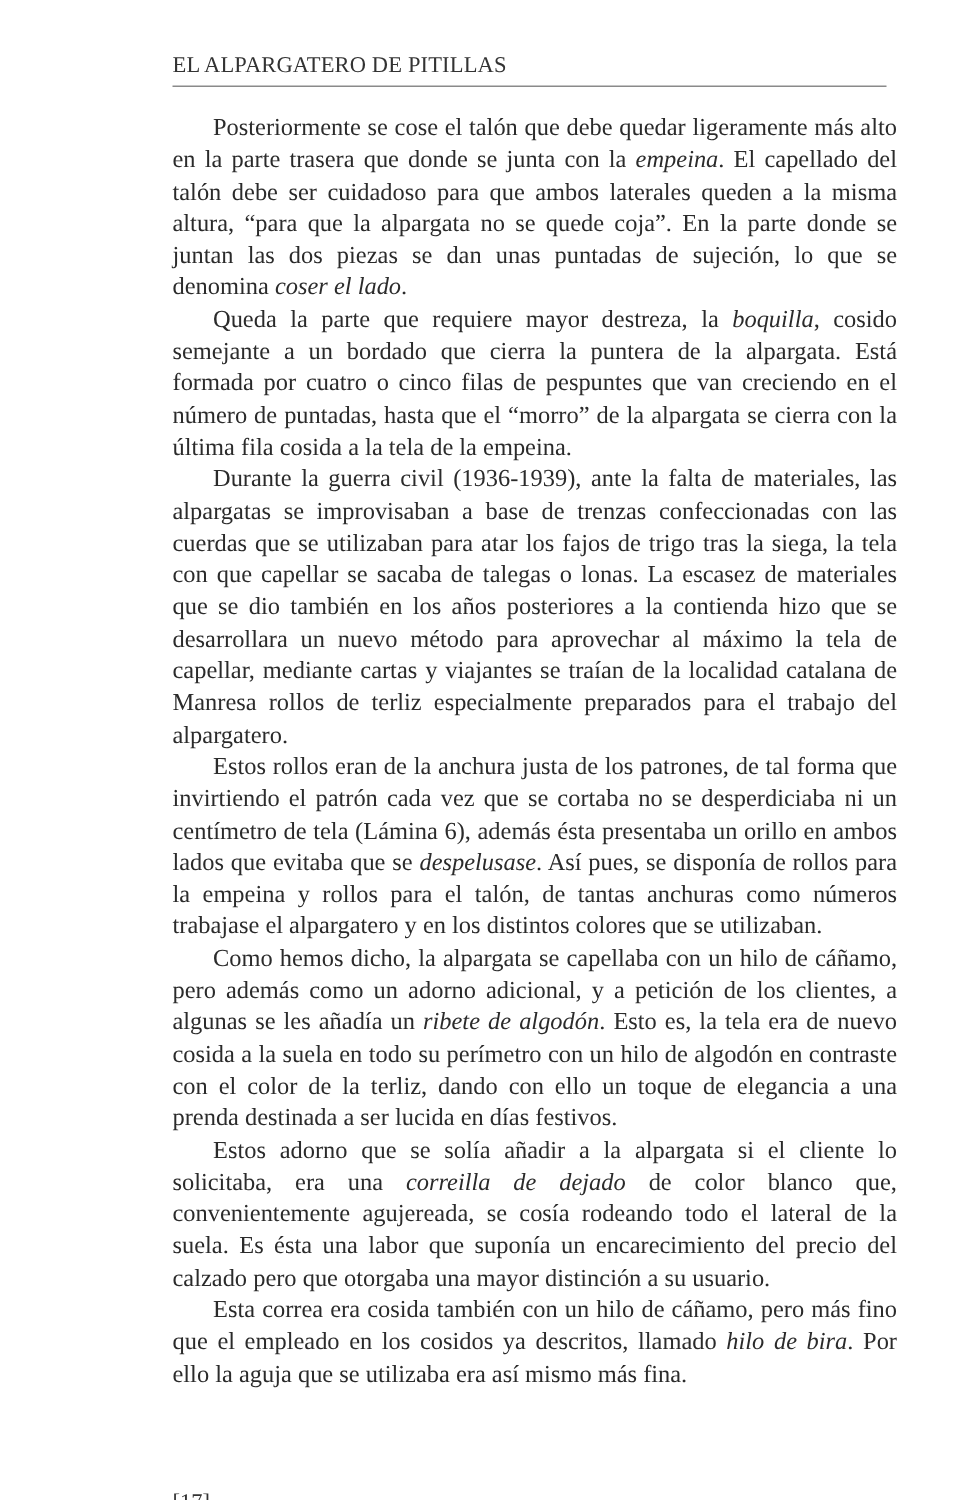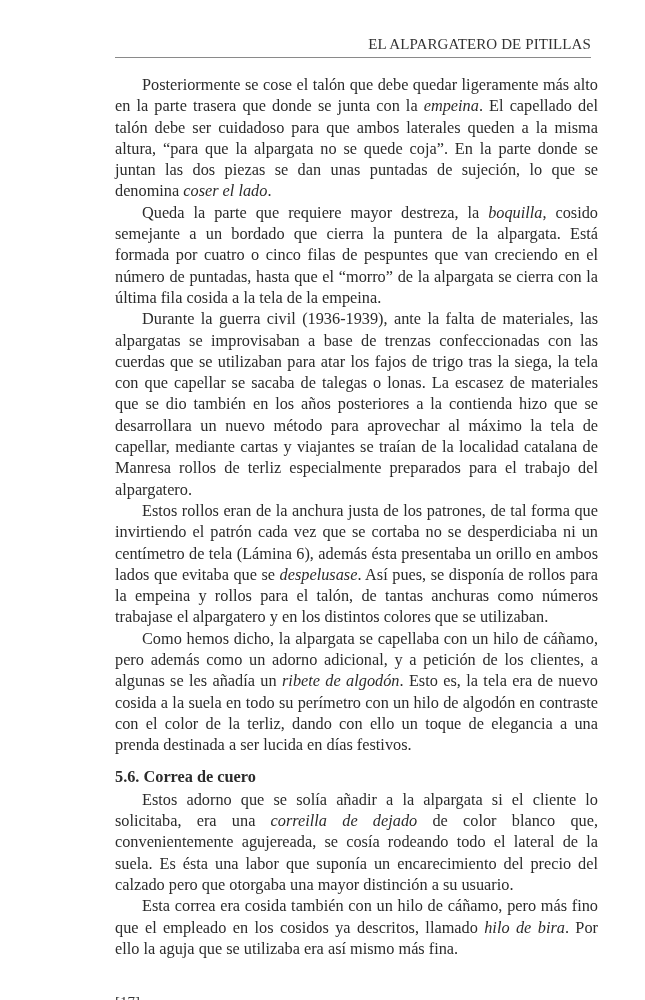--- a/index.html
+++ b/index.html
@@ -6,7 +6,7 @@
   body { width: 645px; height: 1000px; position: relative; overflow: hidden;
          font-family: "Liberation Serif", "DejaVu Serif", serif; color: #2b2b2b; }
   .page { position: absolute; left: 115px; top: 0; width: 483px; }
-  .running-head { position: absolute; top: 36px; left: 0; width: 476px; text-align: right;
+  .running-head { position: absolute; top: 36px; left: 0; width: 476px; text-align: left;
                   font-size: 15px; letter-spacing: 0.1px; color: #333; }
   .head-rule { position: absolute; top: 57px; left: 0; width: 476px; height: 0;
                border-top: 1.5px solid #8a8a8a; }

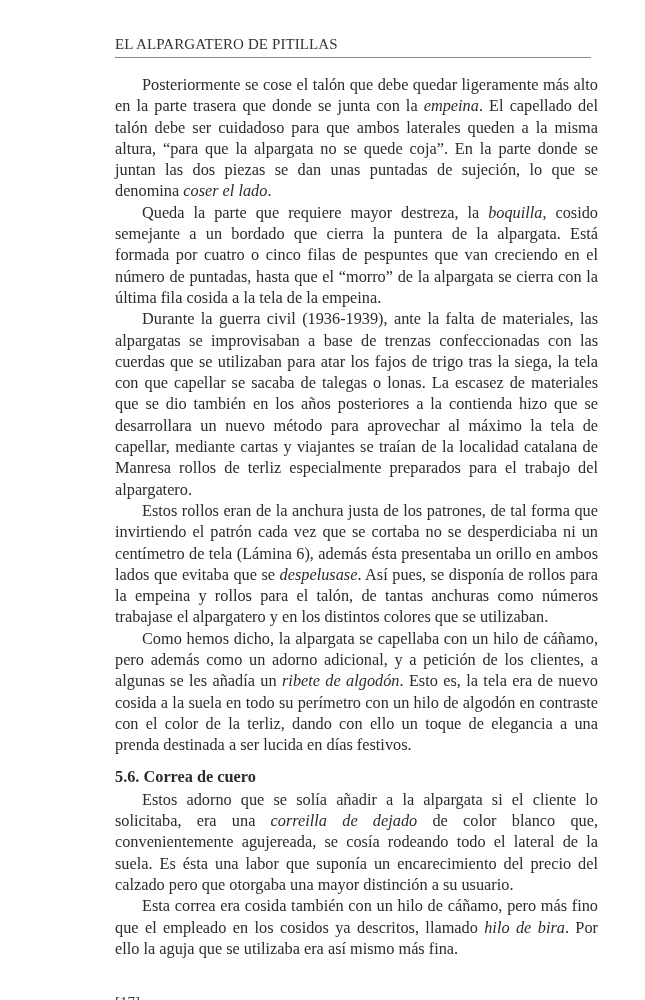--- a/index.html
+++ b/index.html
@@ -34,7 +34,6 @@
         <p><span>Estos rollos eran de la anchura justa de los patrones, de tal forma que invirtiendo el patrón cada vez que se cortaba no se desperdiciaba ni un centímetro de tela (Lámina 6), además ésta presentaba un orillo en ambos lados que evitaba que se </span><em>despelusase</em><span>. Así pues, se disponía de rollos para la empeina y rollos para el talón, de tantas anchuras como números trabajase el alpargatero y en los distintos colores que se utilizaban.</span></p>
         <p><span>Como hemos dicho, la alpargata se capellaba con un hilo de cáñamo, pero además como un adorno adicional, y a petición de los clientes, a algunas se les añadía un </span><em>ribete de algodón</em><span>. Esto es, la tela era de nuevo cosida a la suela en todo su perímetro con un hilo de algodón en contraste con el color de la terliz, dando con ello un toque de elegancia a una prenda destinada a ser lucida en días festivos.</span></p>
       </div>
-    <h3>5.6. Correa de cuero</h3>
     <div>
         <p><span>Estos adorno que se solía añadir a la alpargata si el cliente lo solicitaba, era una </span><em>correilla de dejado</em><span> de color blanco que, convenientemente agujereada, se cosía rodeando todo el lateral de la suela. Es ésta una labor que suponía un encarecimiento del precio del calzado pero que otorgaba una mayor distinción a su usuario.</span></p>
         <p><span>Esta correa era cosida también con un hilo de cáñamo, pero más fino que el empleado en los cosidos ya descritos, llamado </span><em>hilo de bira</em><span>. Por ello la aguja que se utilizaba era así mismo más fina.</span></p>

